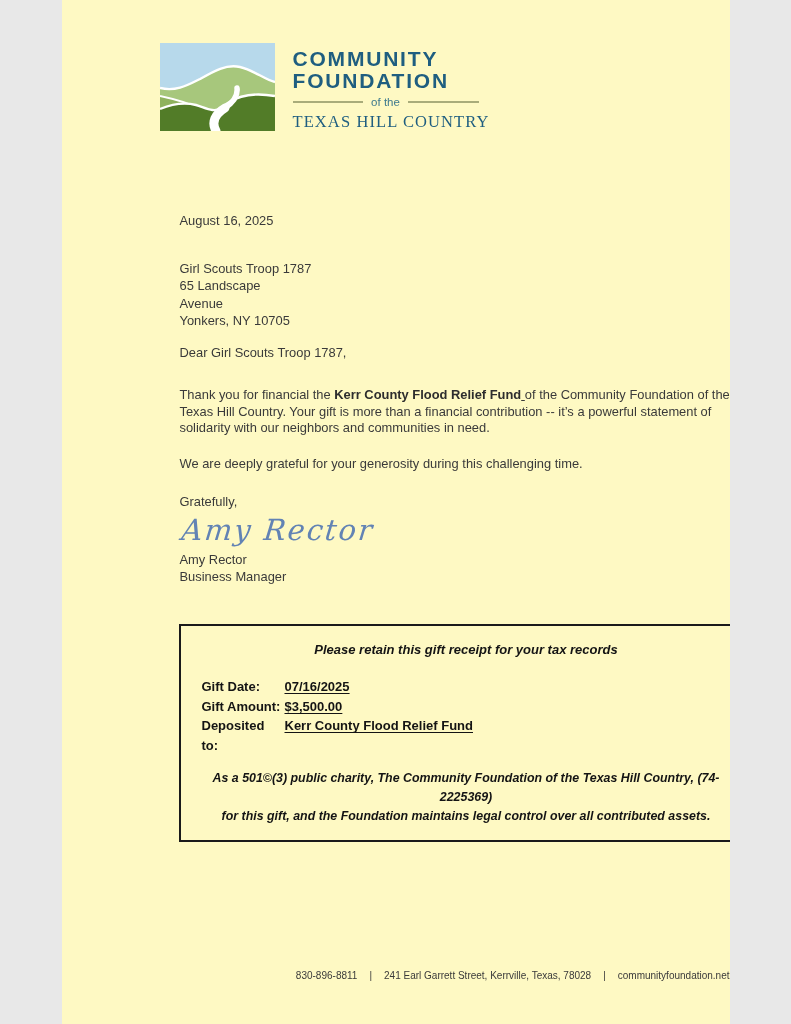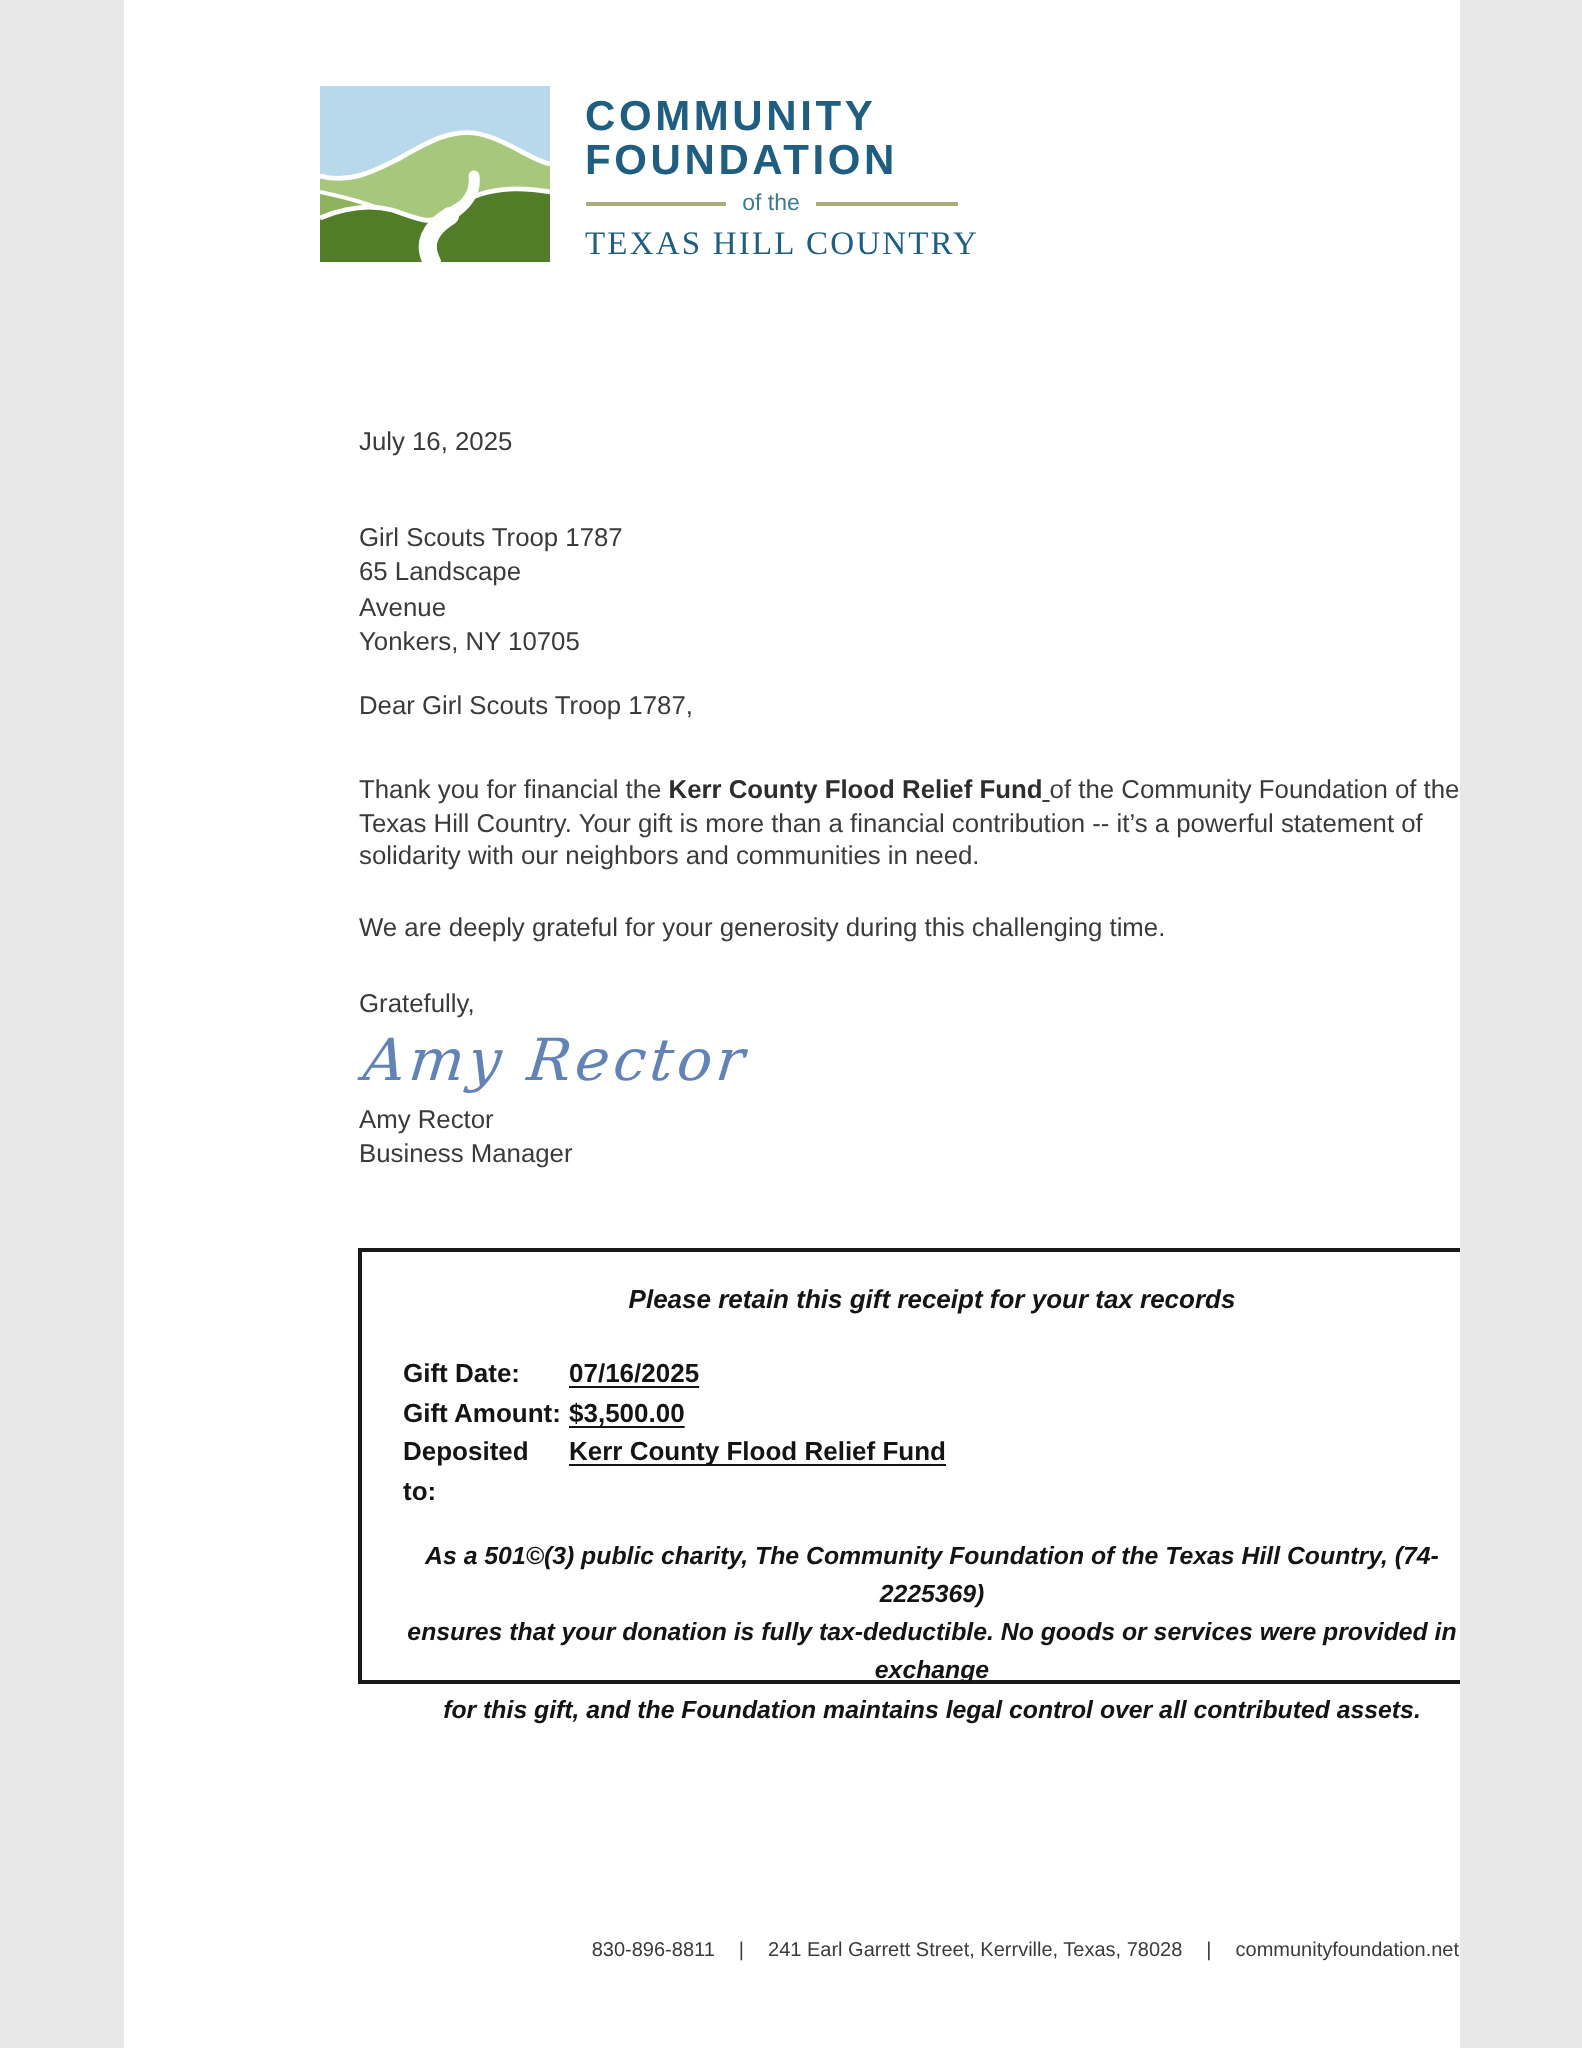--- a/index.html
+++ b/index.html
@@ -6,7 +6,7 @@
   html,body { background:#e8e8e8; }
   .page {
     position:relative; width:668px; height:1024px; margin:0 auto;
-    background:#ffffff; overflow:hidden;
+    background:#fef9c3; overflow:hidden;
     font-family:"Liberation Sans", sans-serif; color:#3a3a3a;
   }
 

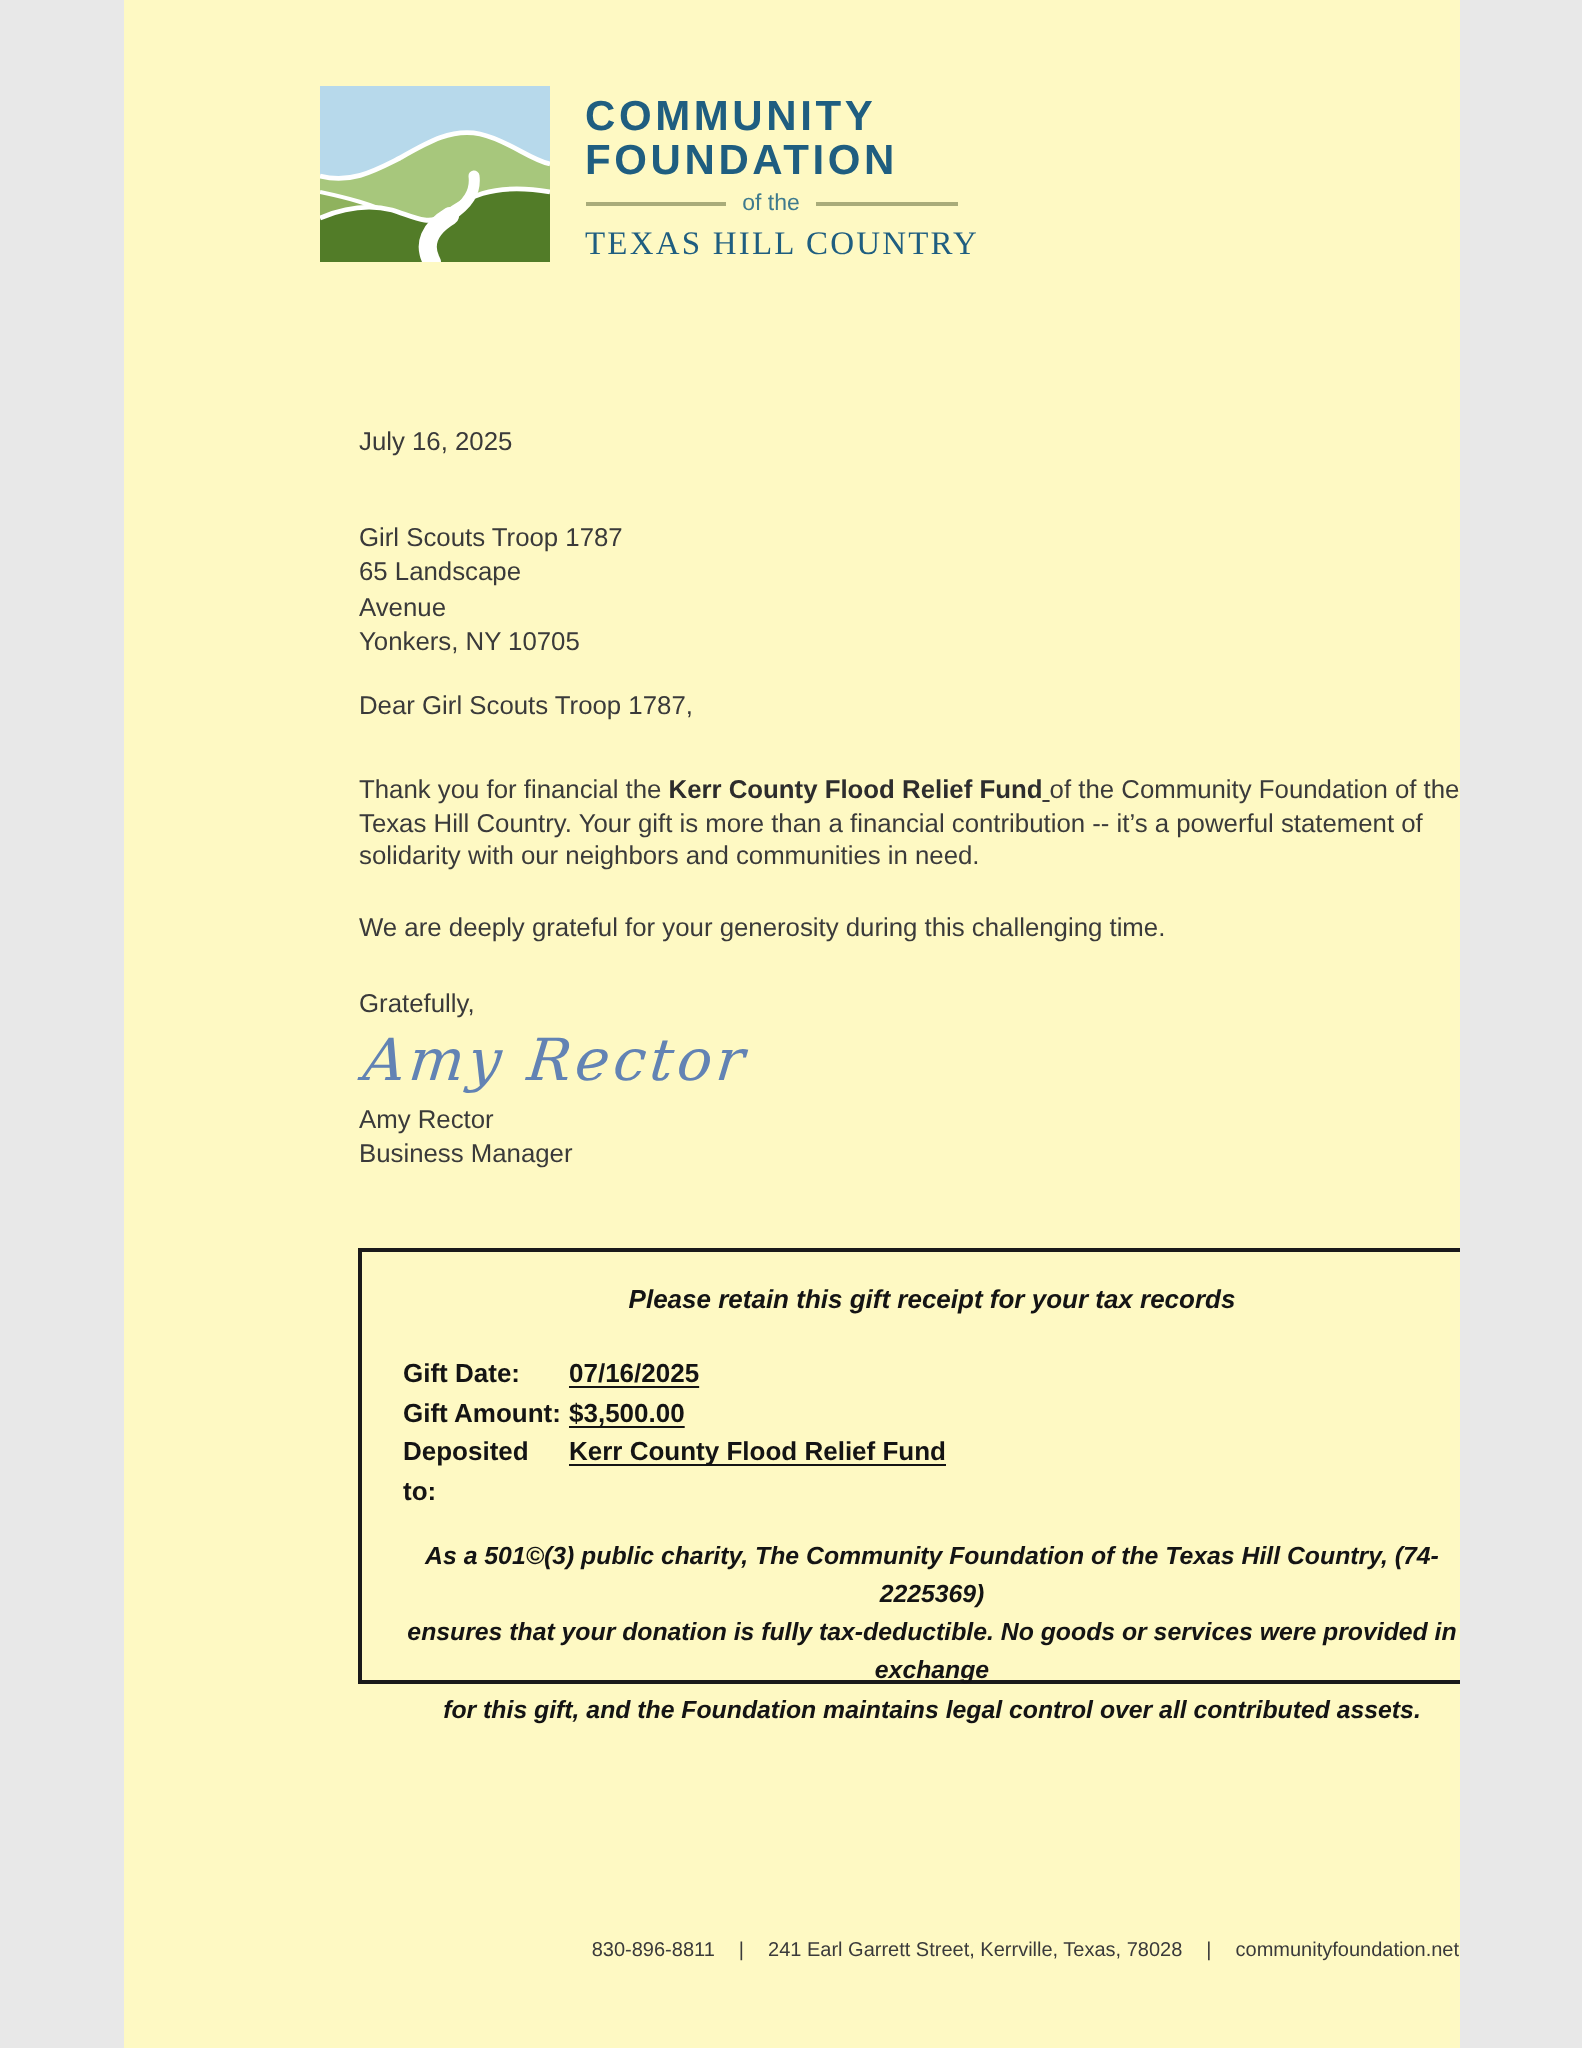--- a/index.html
+++ b/index.html
@@ -102,7 +102,7 @@
   </header>
 
   <main class="letter">
-    <div class="date">July 16, 2025</div>
+    <div class="date">August 16, 2025</div>
 
     <div class="address">
       <div>Girl Scouts Troop 1787</div>

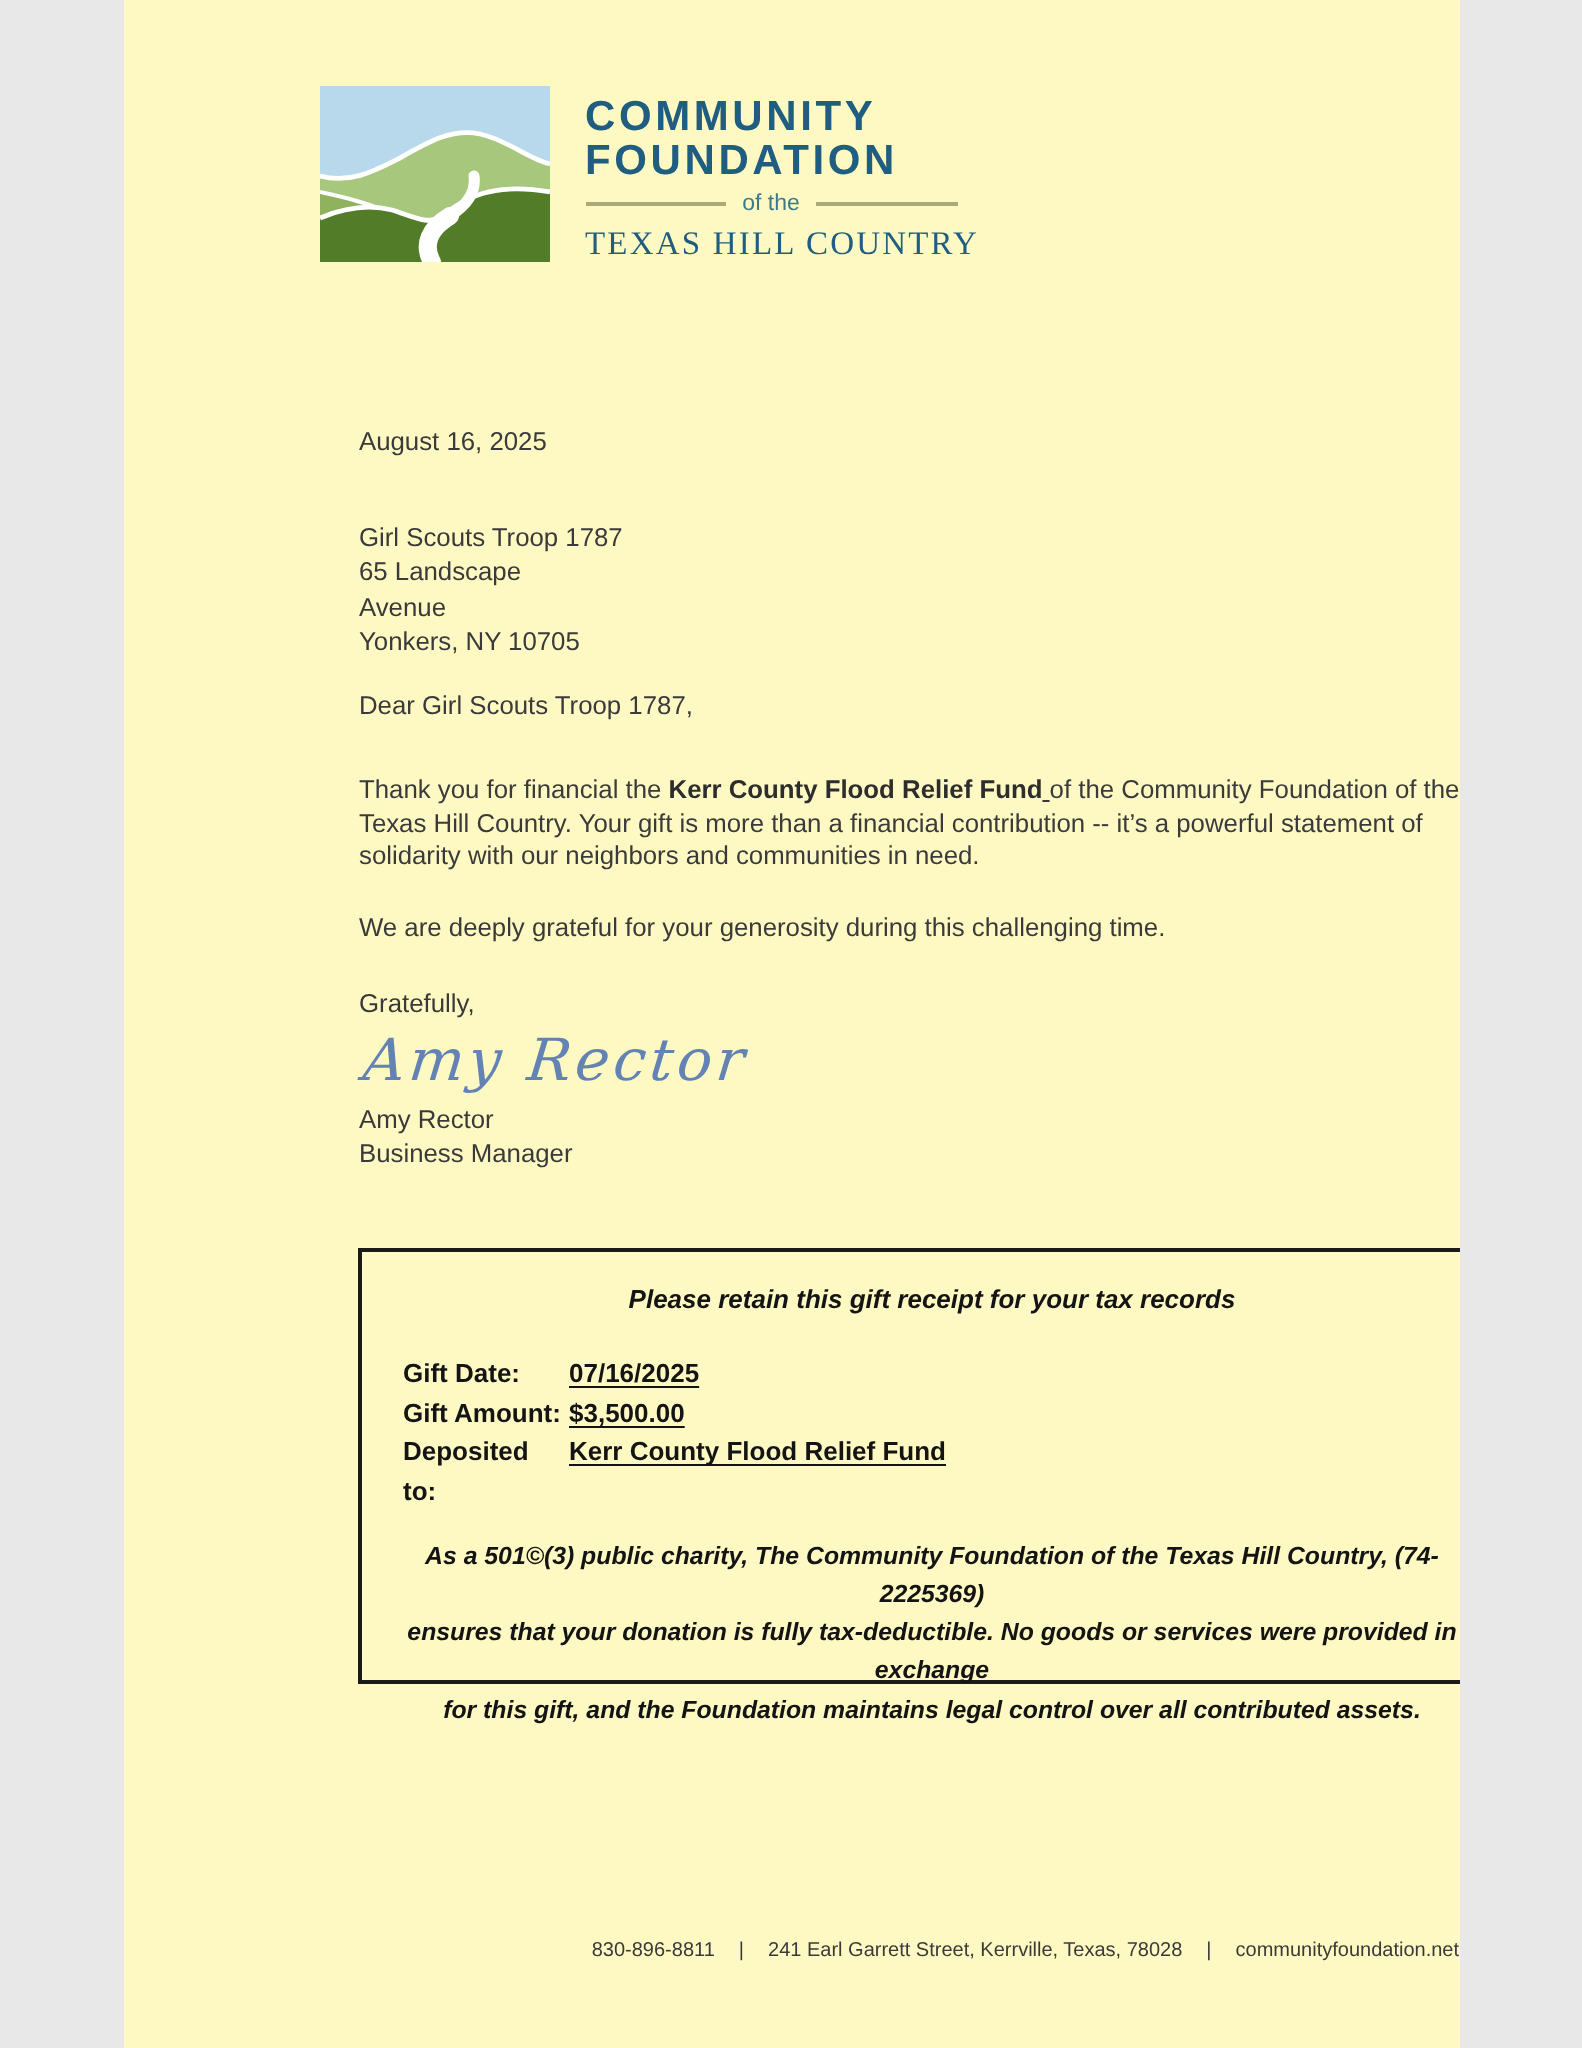--- a/index.html
+++ b/index.html
@@ -143,7 +143,6 @@
 
     <div class="disclaimer">
       <div>As a 501©(3) public charity, The Community Foundation of the Texas Hill Country, (74-2225369)</div>
-      <div>ensures that your donation is fully tax-deductible.  No goods or services were provided in exchange</div>
       <div>for this gift, and the Foundation maintains legal control over all contributed assets.</div>
     </div>
   </section>

